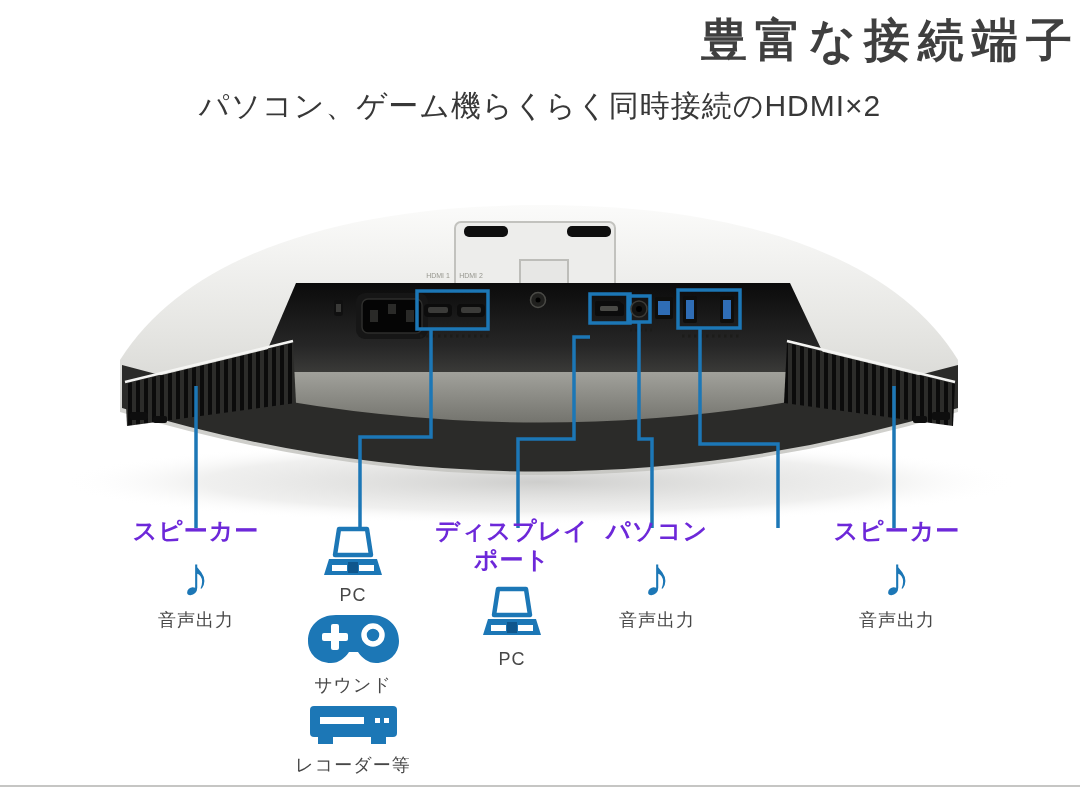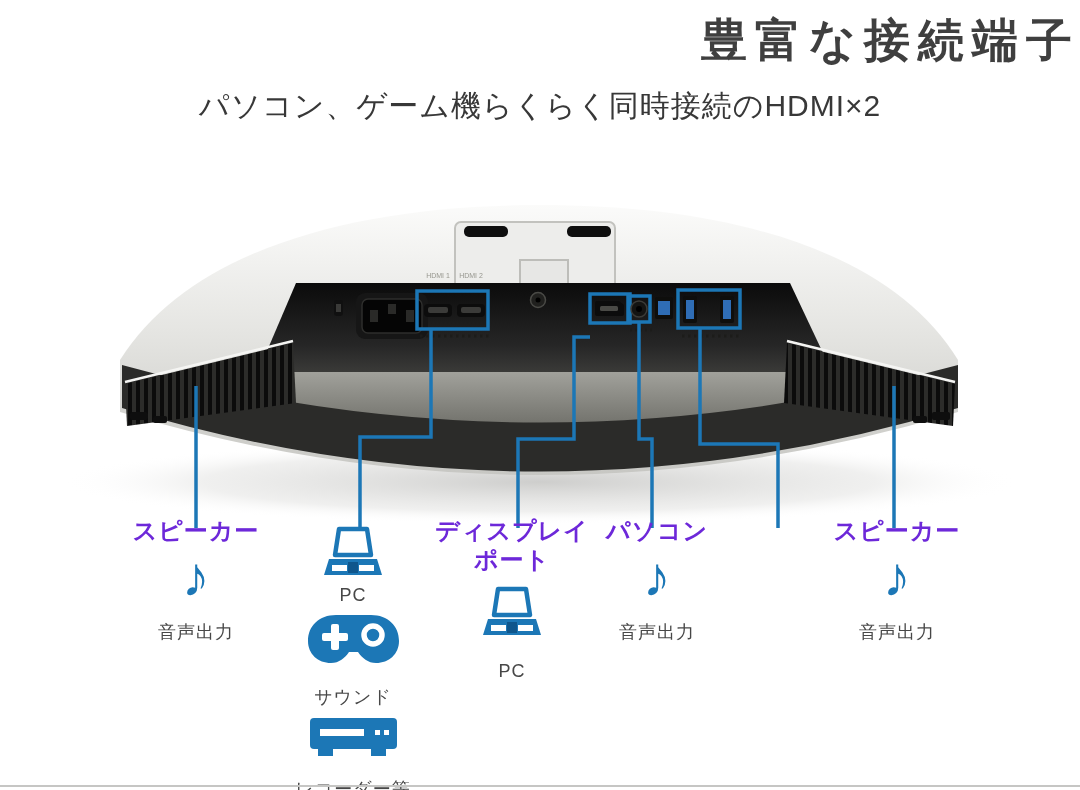--- a/index.html
+++ b/index.html
@@ -25,7 +25,7 @@
   .col .caption{font-size:18px;line-height:22px;color:#474747;letter-spacing:1px;}
   .note-glyph{font-size:56px;line-height:56px;color:var(--accent);display:block;margin-top:4px;}
   .icon-wrap{display:block;}
-  .mt2{margin-top:16px;} .mt6{margin-top:6px;}
+  .mt2{margin-top:4px;} .mt6{margin-top:6px;}
   .mt8{margin-top:8px;} .mt10{margin-top:10px;} .mt12{margin-top:12px;}
 </style>
 </head>

